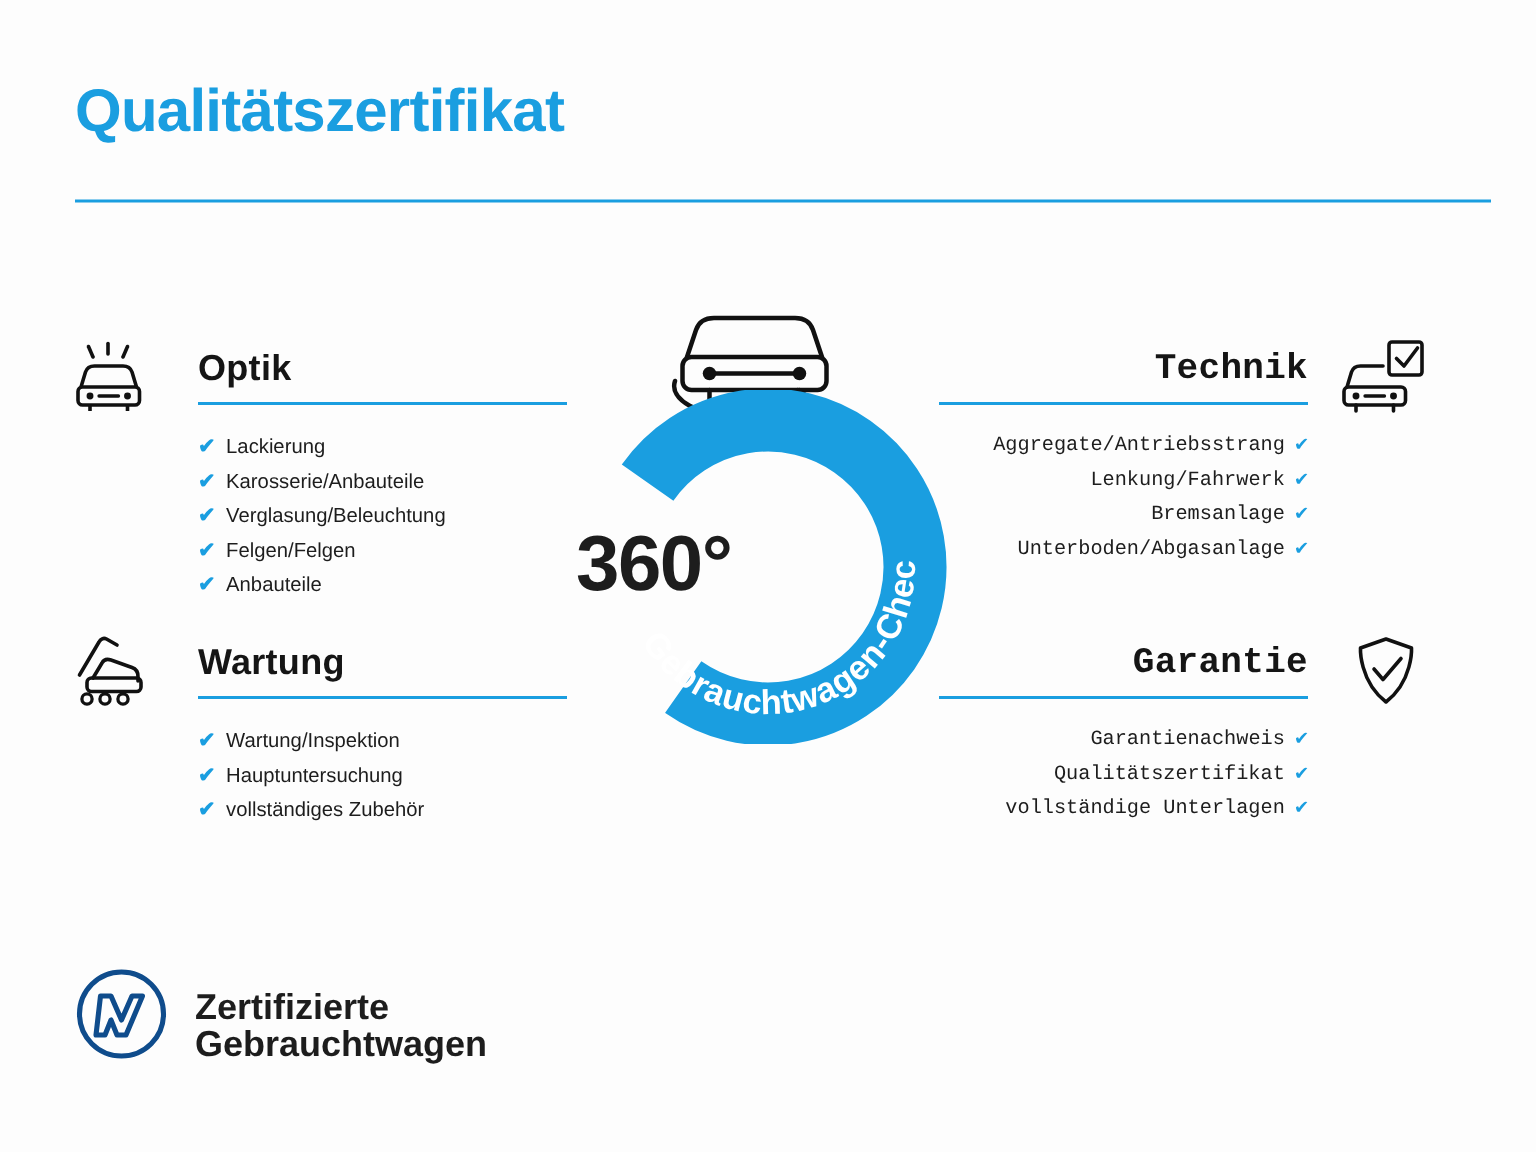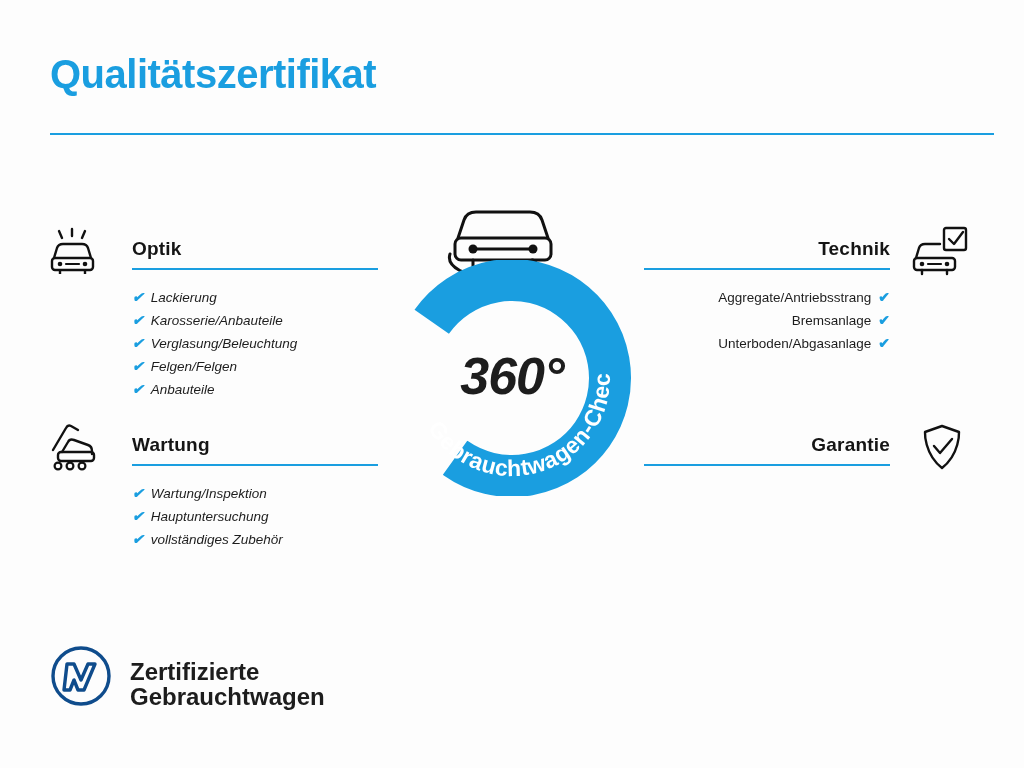--- a/index.html
+++ b/index.html
@@ -69,7 +69,7 @@
   .head-label {
     position: absolute;
     bottom: 10px;
-    font-size: 19px;
+    font-size: 24px;
     font-weight: bold;
     color: #151515;
     letter-spacing: 0.2px;

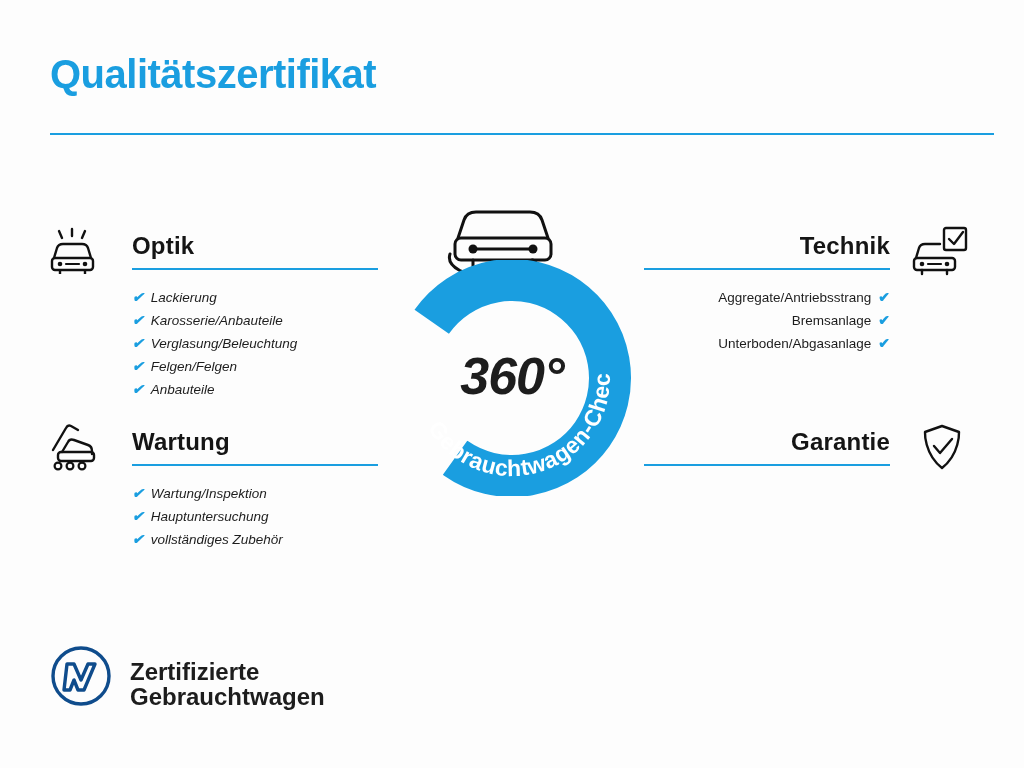--- a/index.html
+++ b/index.html
@@ -46,7 +46,7 @@
     width: 330px;
   }
   .col-left  { left: 48px; }
-  .col-right { left: 644px; }
+  .col-right { left: 626px; font-family: Liberation Mono, monospace; }
 
   .block-optik    { top: 224px; }
   .block-wartung  { top: 420px; }

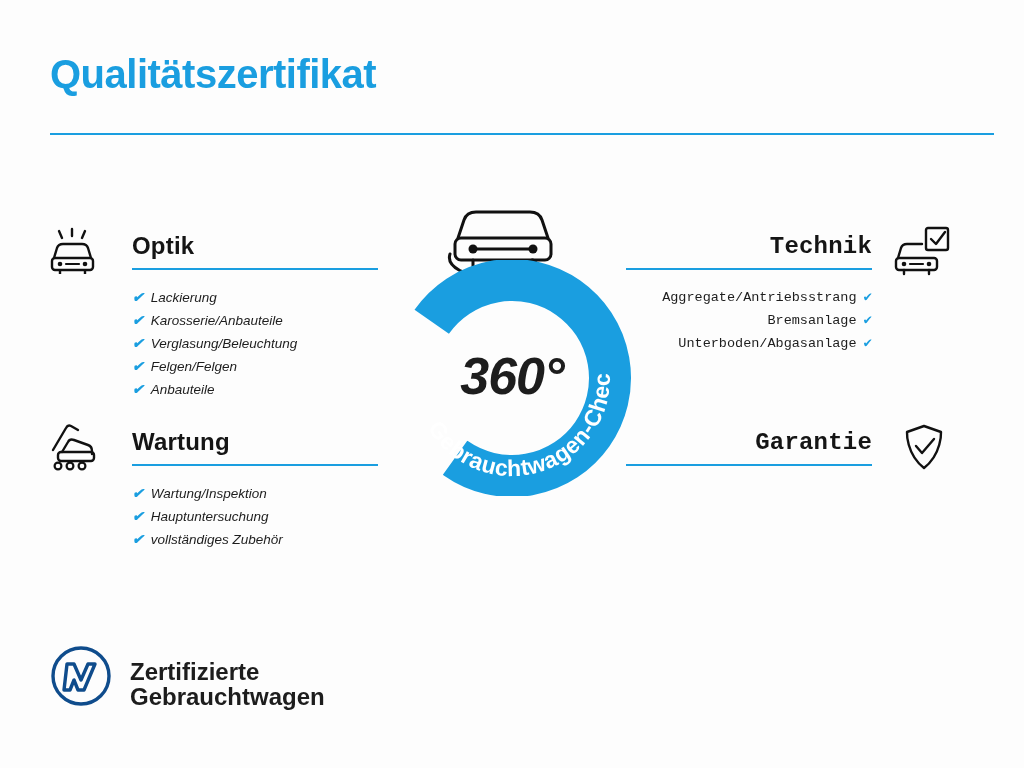--- a/index.html
+++ b/index.html
@@ -99,7 +99,7 @@
     color: #1d1d1d;
     white-space: nowrap;
   }
-  .col-left .list li  { text-align: left;  padding-left: 84px; font-style: italic; }
+  .col-left .list li  { text-align: left;  padding-left: 84px; }
   .col-right .list li { text-align: right; padding-right: 84px; }
 
   .check {

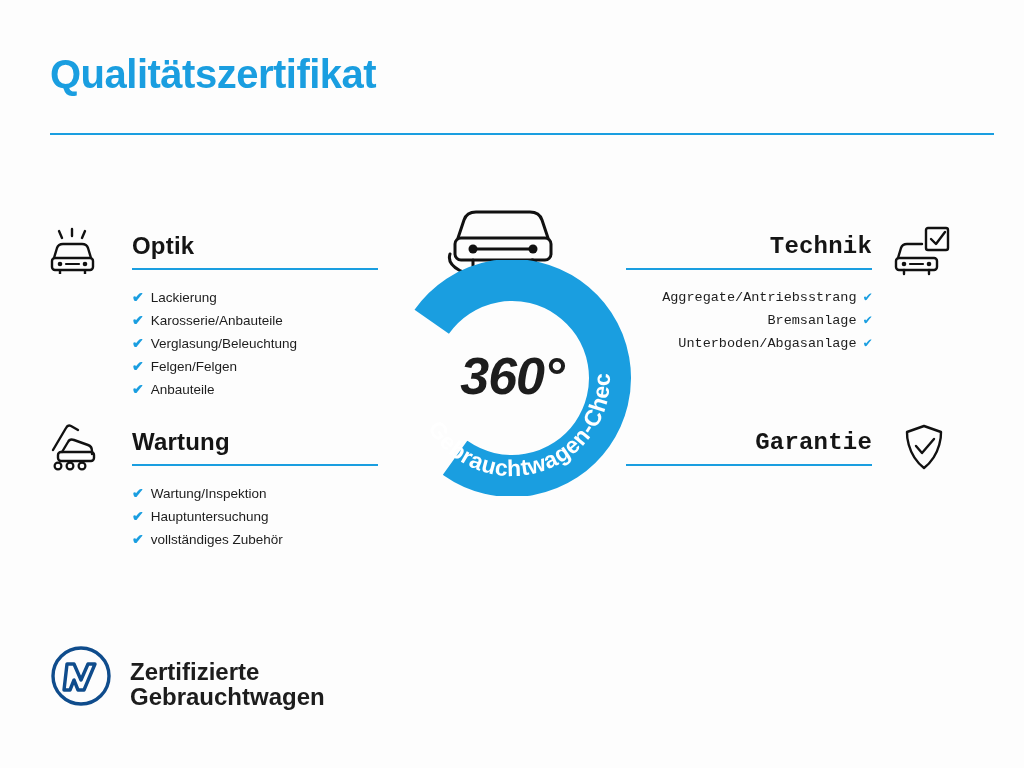--- a/index.html
+++ b/index.html
@@ -254,6 +254,7 @@
     </div>
     <ul class="list">
       <li><span>Aggregate/Antriebsstrang</span><span class="check">✔</span></li>
+      <li><span>Lenkung/Fahrwerk</span><span class="check">✔</span></li>
       <li><span>Bremsanlage</span><span class="check">✔</span></li>
       <li><span>Unterboden/Abgasanlage</span><span class="check">✔</span></li>
     </ul>

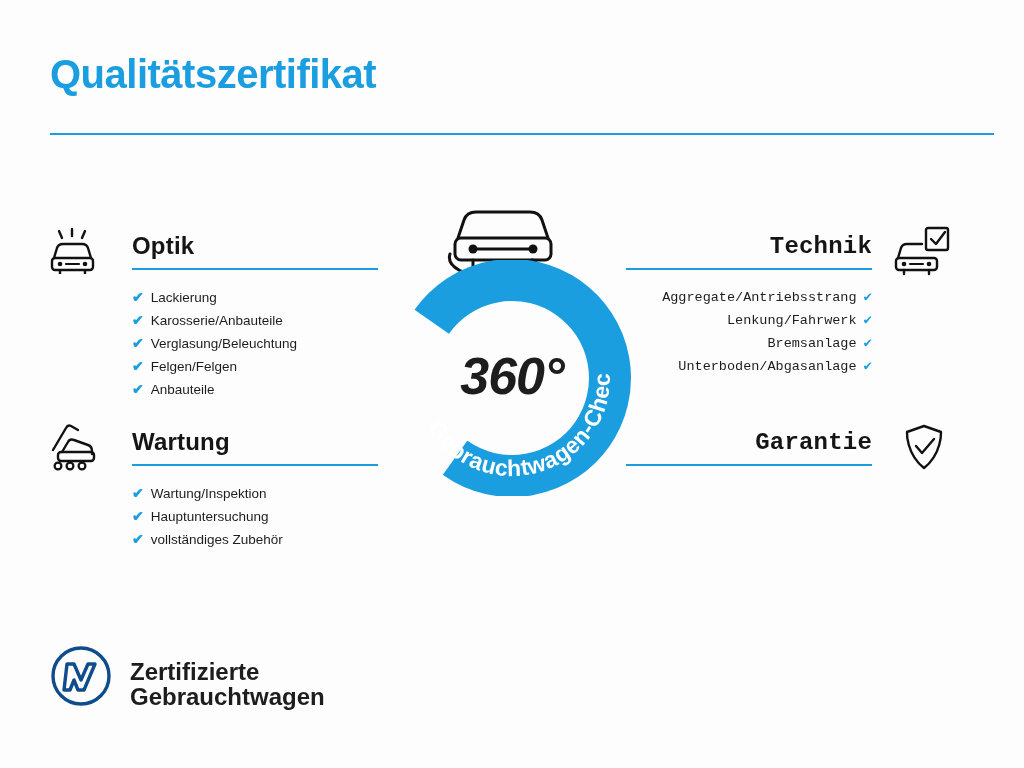--- a/index.html
+++ b/index.html
@@ -130,12 +130,11 @@
     left: 0;
     top: 86px;
     width: 256px;
-    text-align: center;
+    text-align: left;
     font-size: 52px;
     font-weight: bold;
     color: #1d1d1d;
     letter-spacing: -1px;
-    font-style: italic;
   }
   .car-top {
     position: absolute;

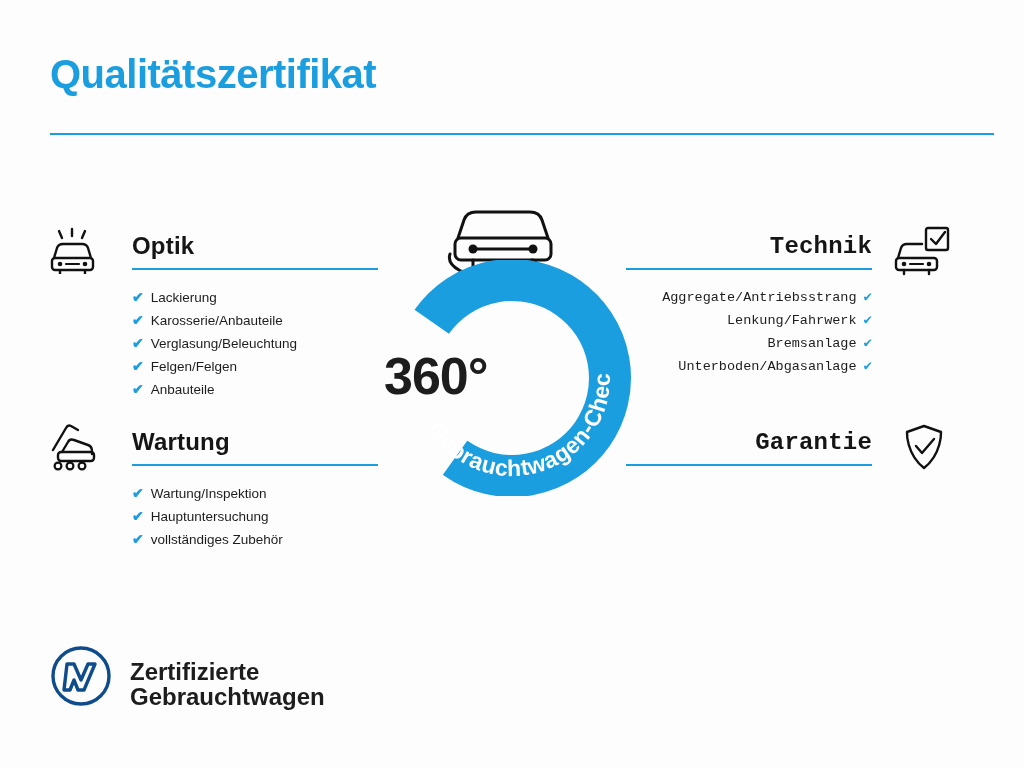--- a/index.html
+++ b/index.html
@@ -272,6 +272,11 @@
       <span class="head-label">Garantie</span>
       <span class="head-rule"></span>
     </div>
+    <ul class="list">
+      <li><span>Garantienachweis</span><span class="check">✔</span></li>
+      <li><span>Qualitätszertifikat</span><span class="check">✔</span></li>
+      <li><span>vollständige Unterlagen</span><span class="check">✔</span></li>
+    </ul>
   </div>
 
   <div class="badge">

